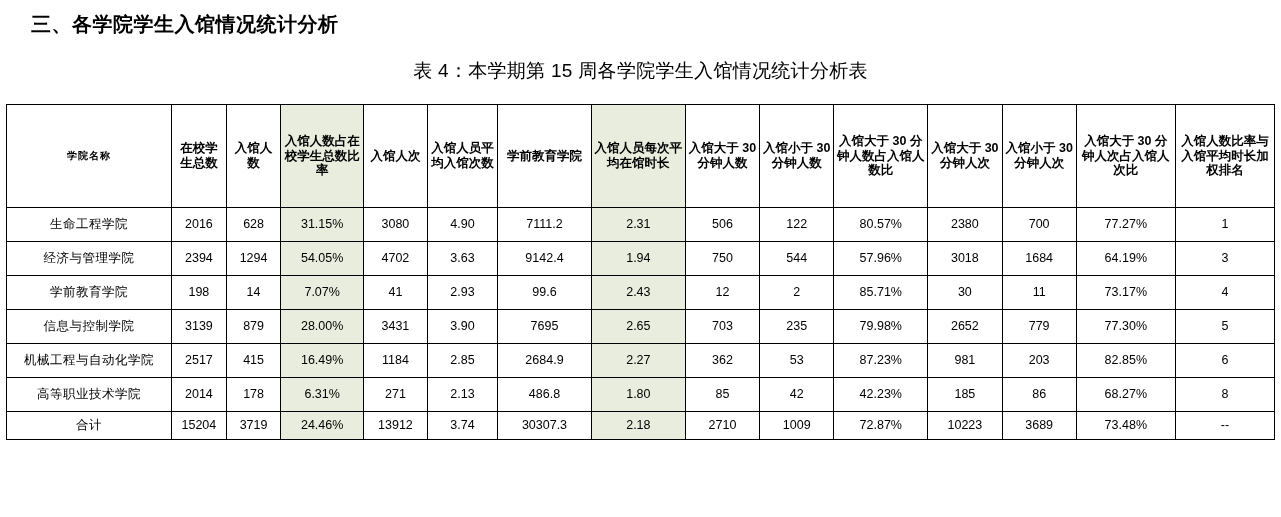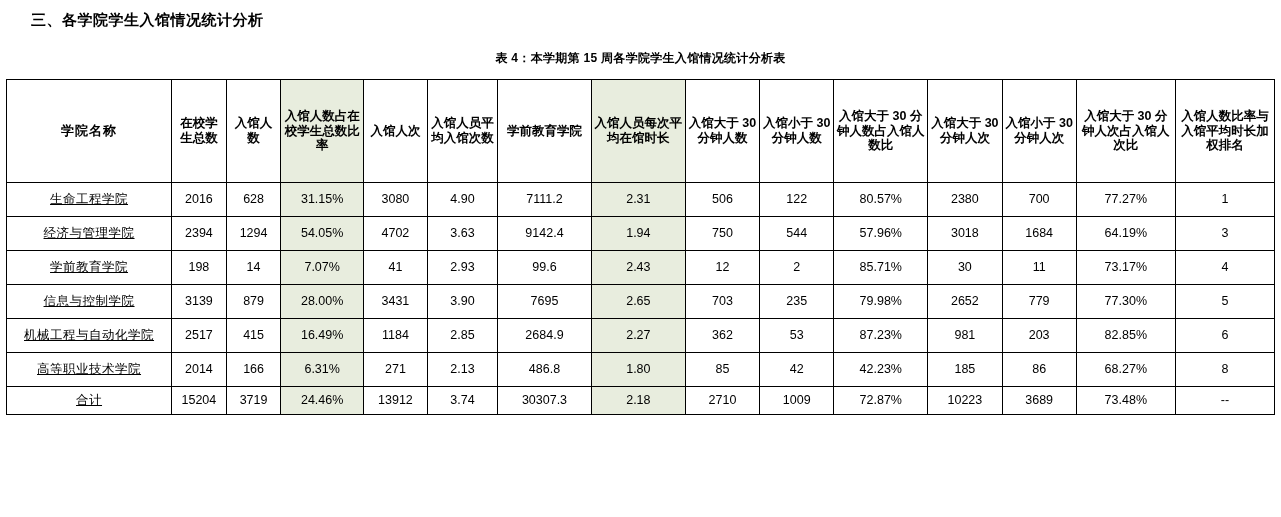--- a/index.html
+++ b/index.html
@@ -24,7 +24,7 @@
   .section-heading {
     font-family: "Liberation Sans", "DejaVu Sans", sans-serif;
     font-weight: bold;
-    font-size: 15px;
+    font-size: 20px;
     margin: 11px 0 0 31px;
     letter-spacing: 0.5px;
   }

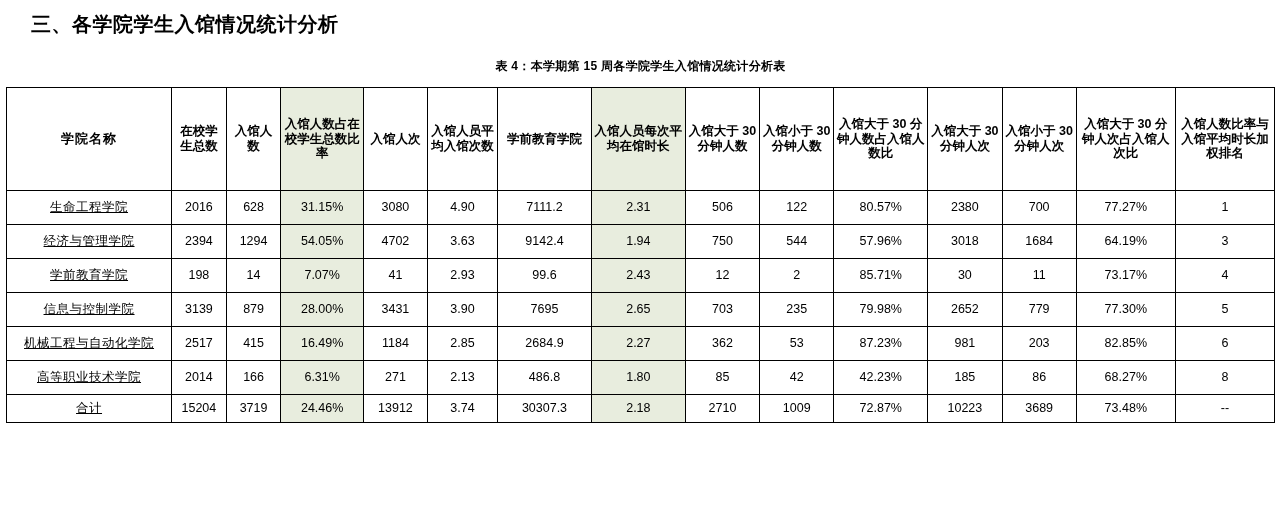--- a/index.html
+++ b/index.html
@@ -31,10 +31,10 @@
   .table-caption {
     text-align: center;
     font-family: "Liberation Sans", "DejaVu Sans", sans-serif;
-    font-weight: bold;
-    font-size: 12px;
+    font-weight: normal;
+    font-size: 19px;
     margin-top: 20px;
-    margin-bottom: 12px;
+    margin-bottom: 20px;
     letter-spacing: 0.3px;
   }
   .table-wrap {

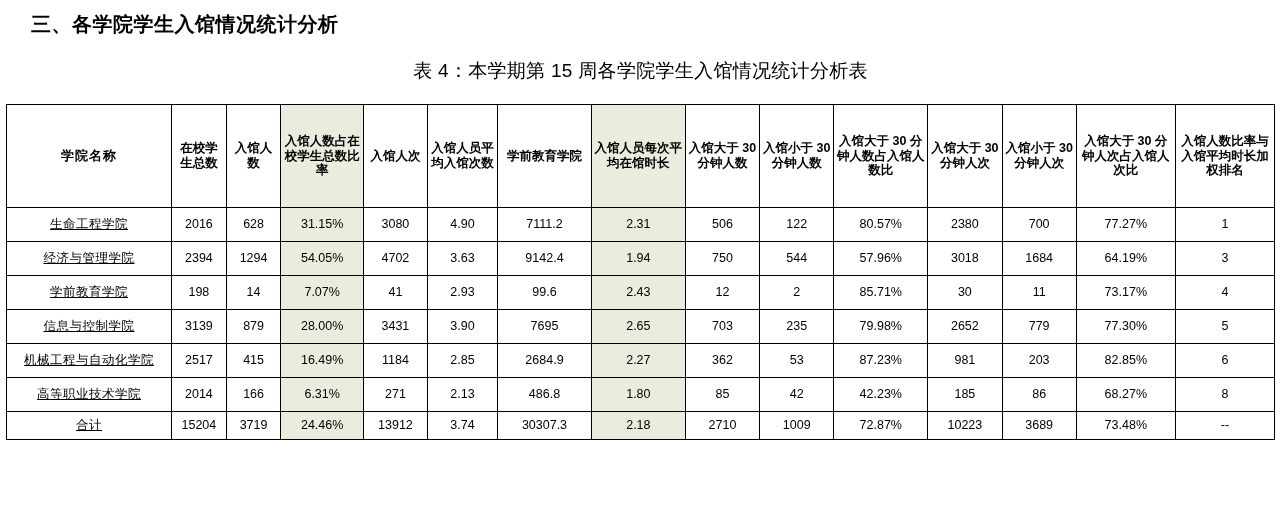--- a/index.html
+++ b/index.html
@@ -62,7 +62,7 @@
     padding: 2px 2px;
   }
   table.stats thead th.col-name {
-    font-size: 13px;
+    font-size: 10px;
     letter-spacing: 1px;
   }
   .hl {

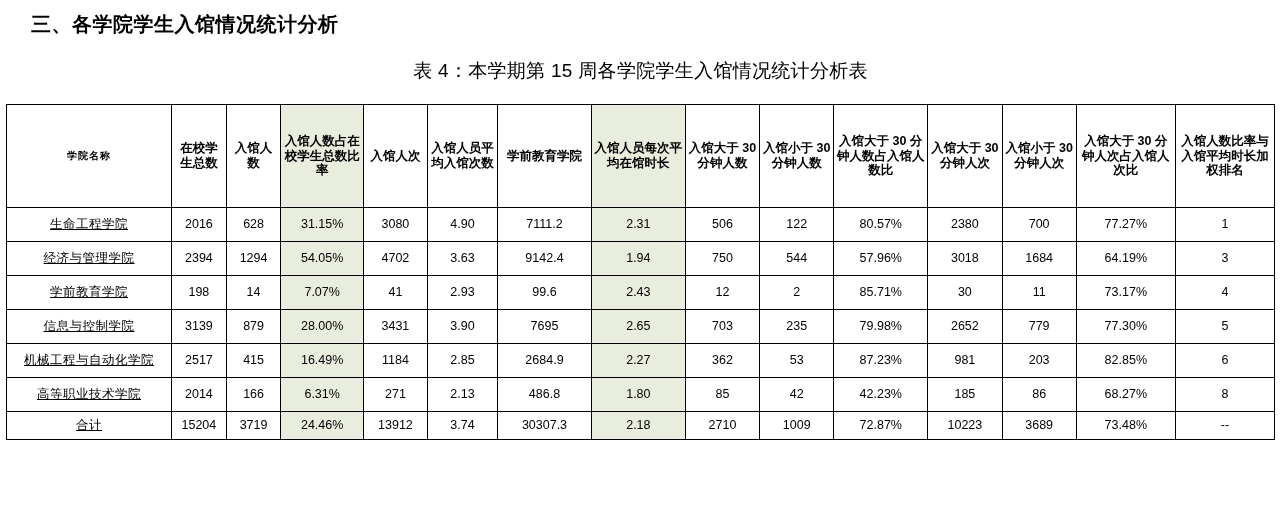--- a/index.html
+++ b/index.html
@@ -75,7 +75,6 @@
   }
   table.stats tbody td.rowname {
     letter-spacing: 0.5px;
-    text-decoration: underline;
   }
   table.stats tbody tr.total td {
     height: 27px;

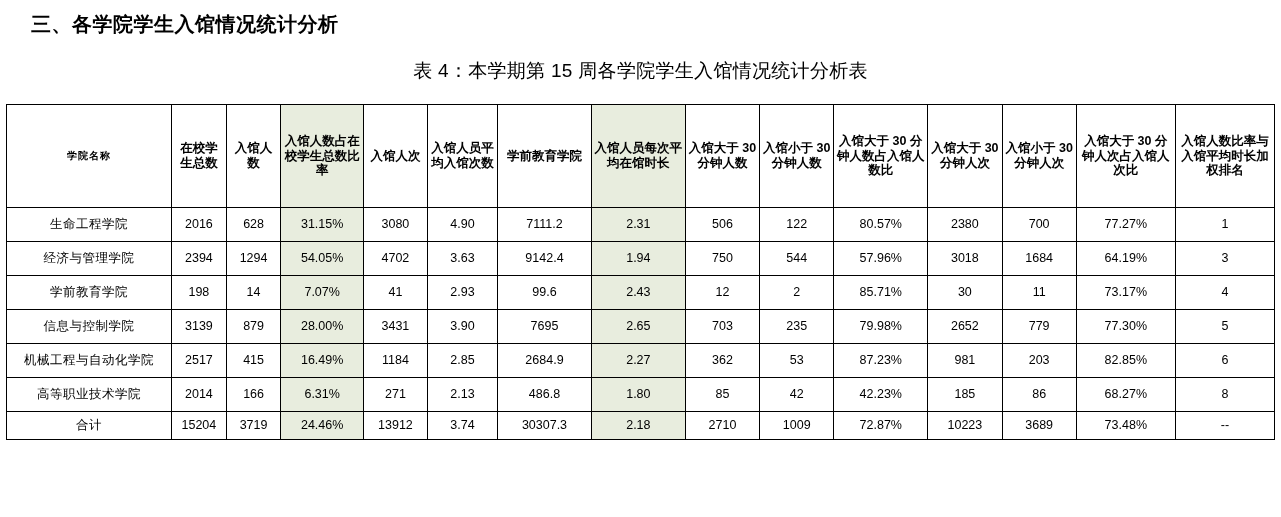--- a/index.html
+++ b/index.html
@@ -232,7 +232,7 @@
         <tr>
           <td class="rowname">高等职业技术学院</td>
           <td>2014</td>
-          <td>166</td>
+          <td>178</td>
           <td class="hl">6.31%</td>
           <td>271</td>
           <td>2.13</td>

